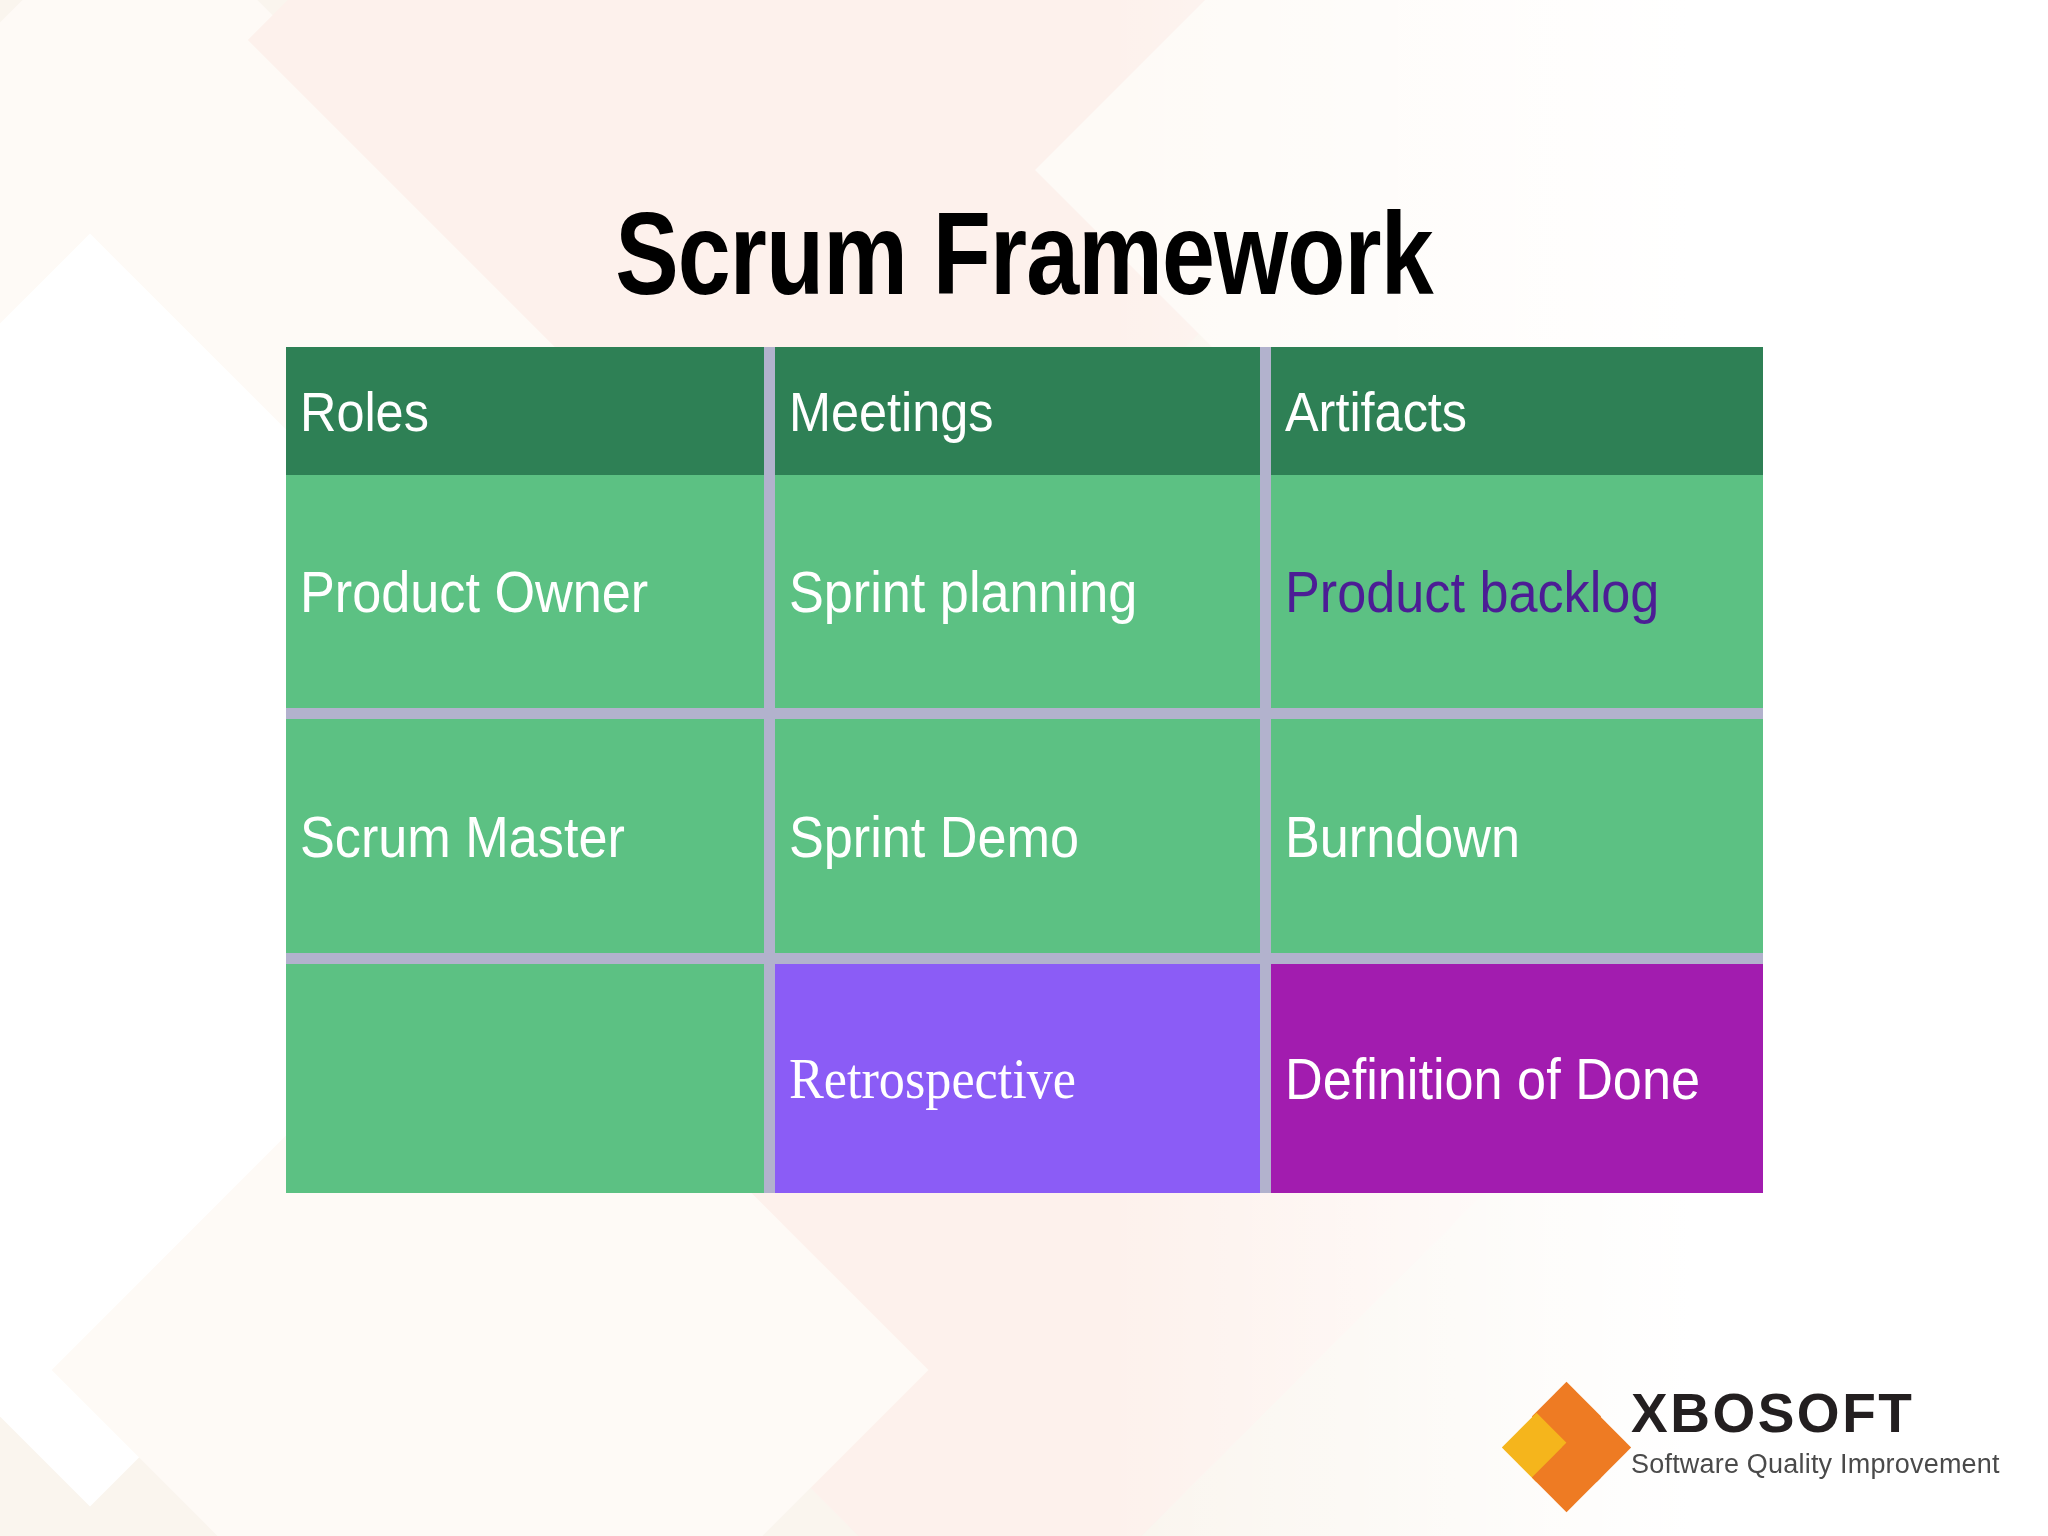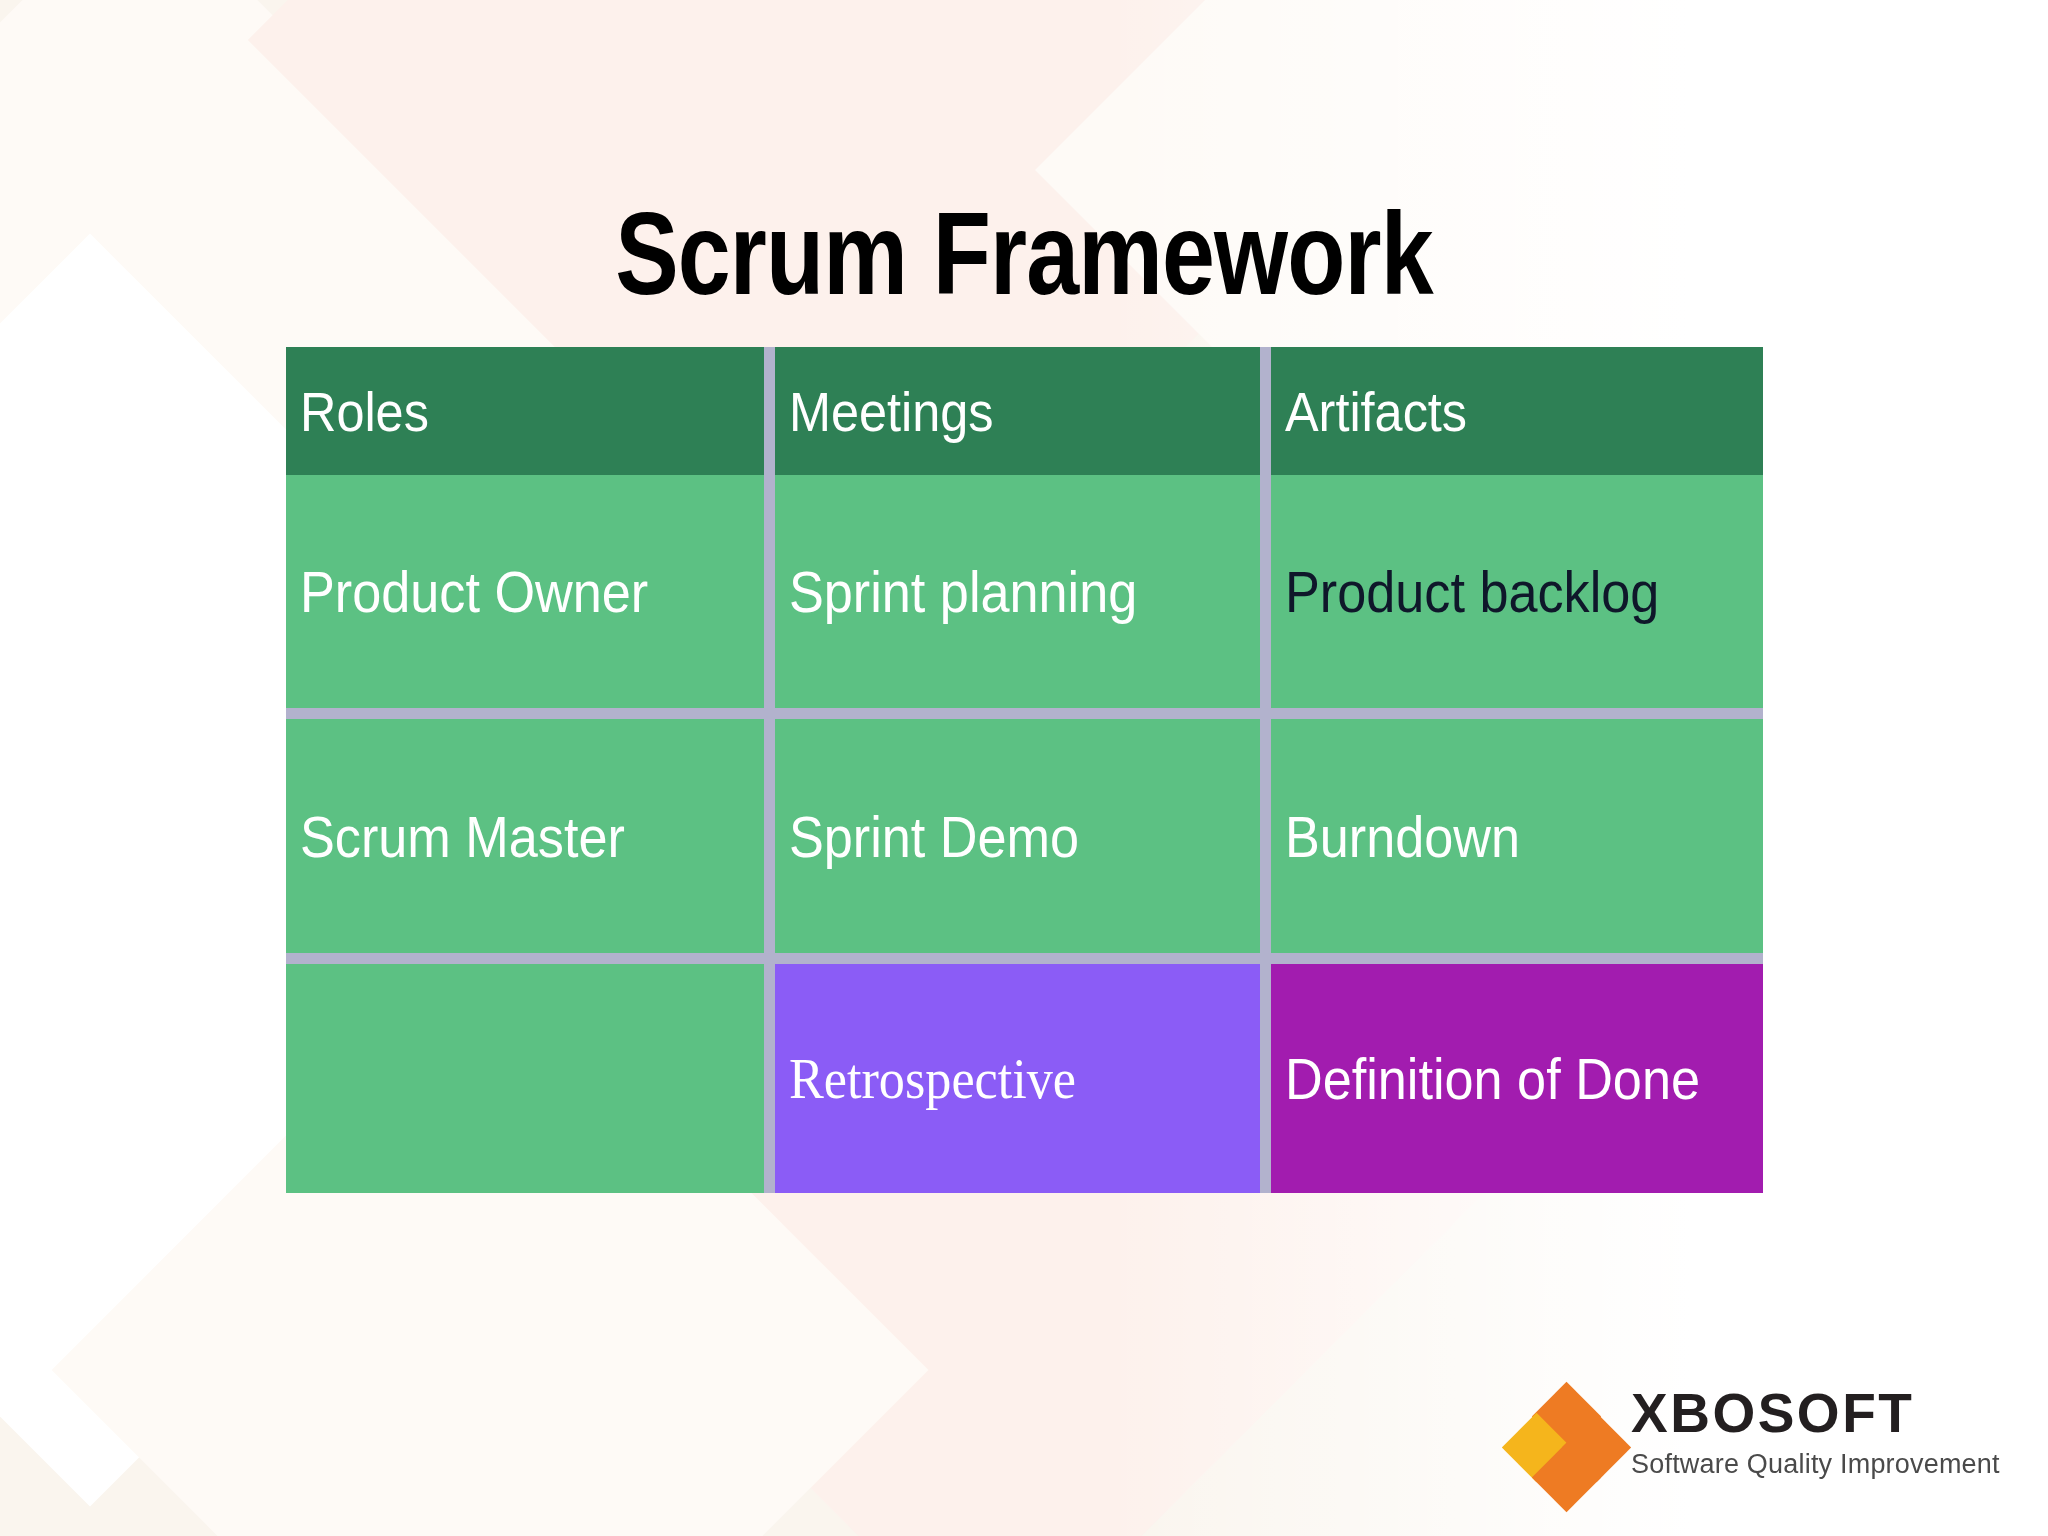--- a/index.html
+++ b/index.html
@@ -168,7 +168,7 @@
         <td style="background: rgb(92, 193, 131); color: rgb(255, 255, 255); border-right-color: rgb(178, 178, 205); border-bottom-color: rgb(178, 178, 205);">
             <span class="cell-text">Sprint planning</span>
           </td>
-        <td style="background: rgb(92, 193, 131); color: #0f172a; border-right-color: rgb(178, 178, 205); border-bottom-color: rgb(178, 178, 205);">
+        <td style="background: rgb(92, 193, 131); color: #4c1d95; border-right-color: rgb(178, 178, 205); border-bottom-color: rgb(178, 178, 205);">
             <span class="cell-text">Product backlog</span>
           </td>
       </tr>

